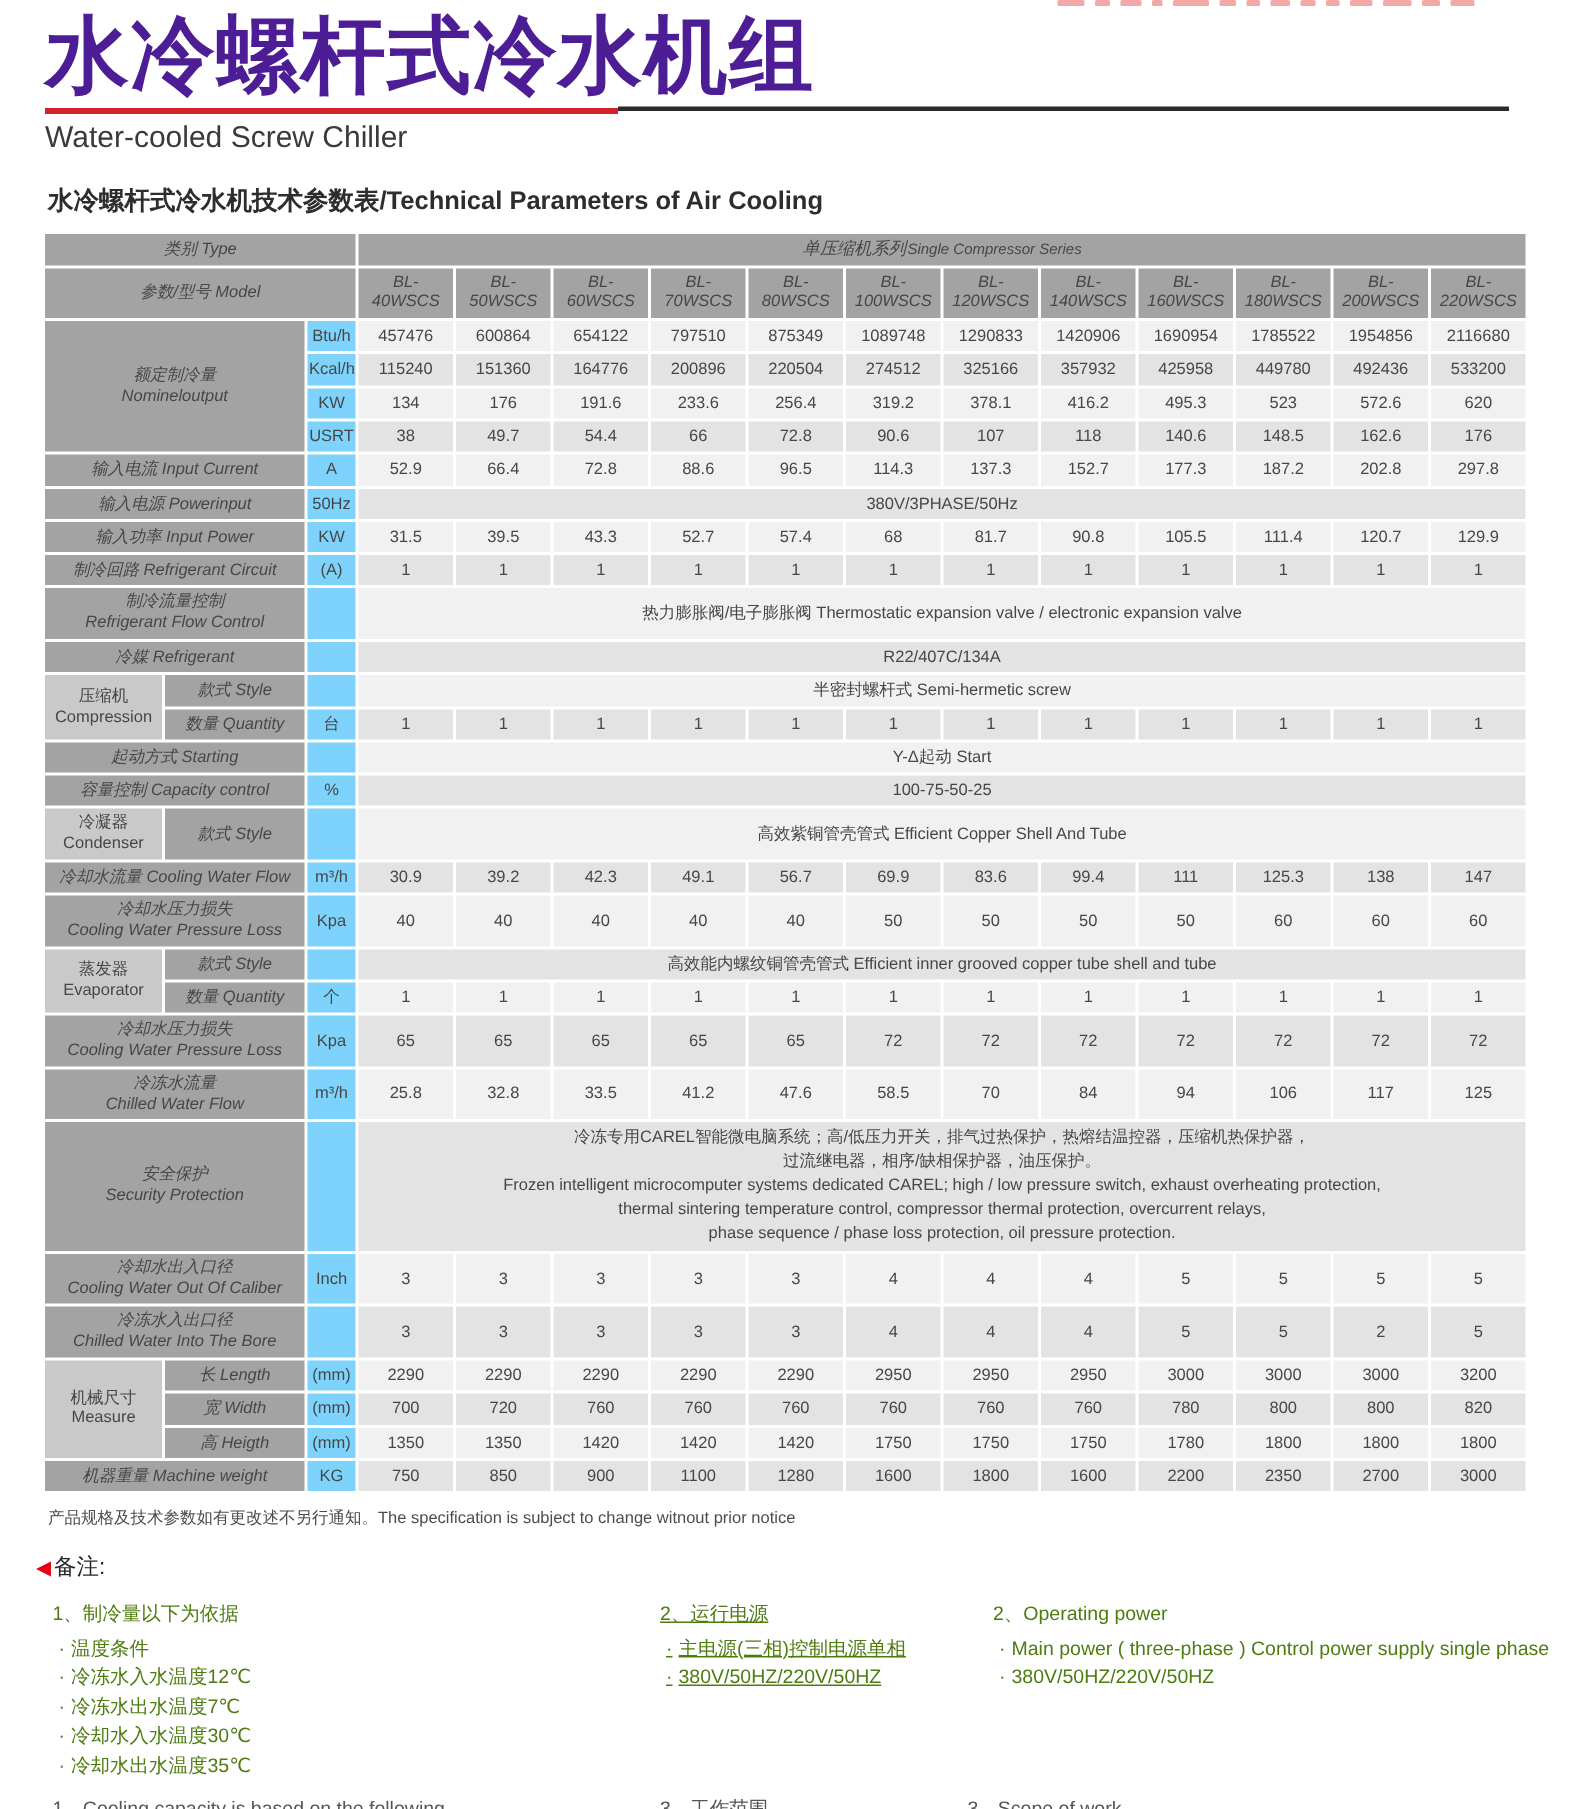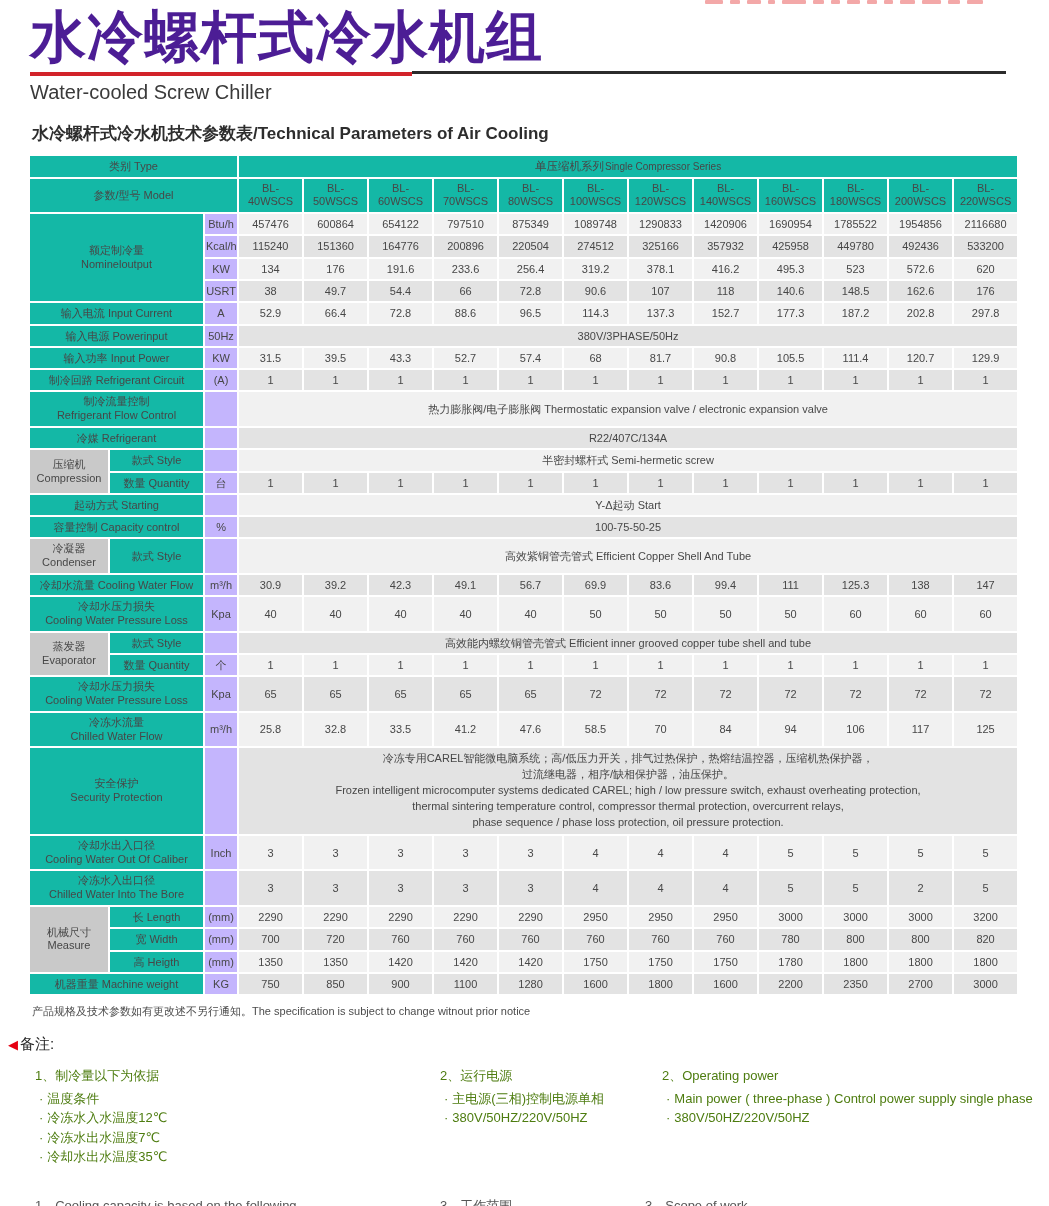--- a/index.html
+++ b/index.html
@@ -19,7 +19,7 @@
   table.params{margin:9px 0 0 28px;width:991px;table-layout:fixed;border-collapse:separate;border-spacing:2px;}
   table.params td{text-align:center;vertical-align:middle;padding:3px 1px;line-height:1.3;
                   font-size:11px;color:#474747;overflow:hidden;}
-  .lblcell{background:#14b8a6;color:#3b3b3b;}
+  .lblcell{background:#a3a3a3;color:#3b3b3b;font-style:italic;}
   .lblcell div,.grpcell div{line-height:1.25;}
   .hdr{font-size:11.5px;}
   .ser-zh{font-size:11.5px;}

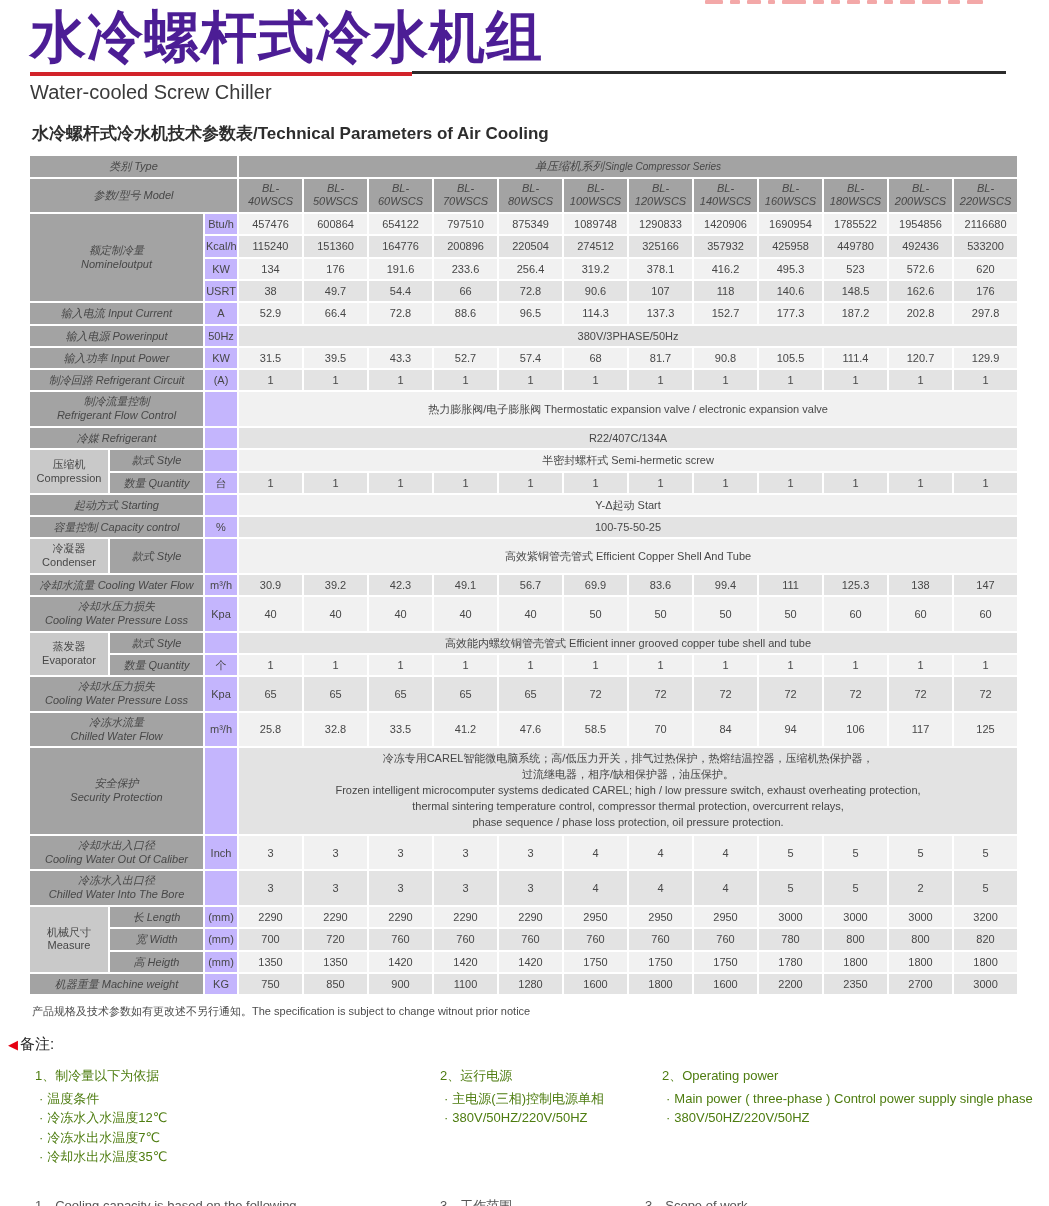--- a/index.html
+++ b/index.html
@@ -27,7 +27,7 @@
   td.model{font-size:10.5px;padding:2px 0;}
   td.model div{line-height:1.25;}
   .grpcell{background:#c9c9c9;color:#3b3b3b;}
-  .unitcell{background:#c4b5fd;font-size:10px;color:#3c3c3c;padding:3px 0;}
+  .unitcell{background:#7dd3fc;font-size:10px;color:#3c3c3c;padding:3px 0;}
   .sha{background:#f1f1f1;}
   .shb{background:#e3e3e3;}
   td.val{font-size:11px;color:#4b4b4b;}

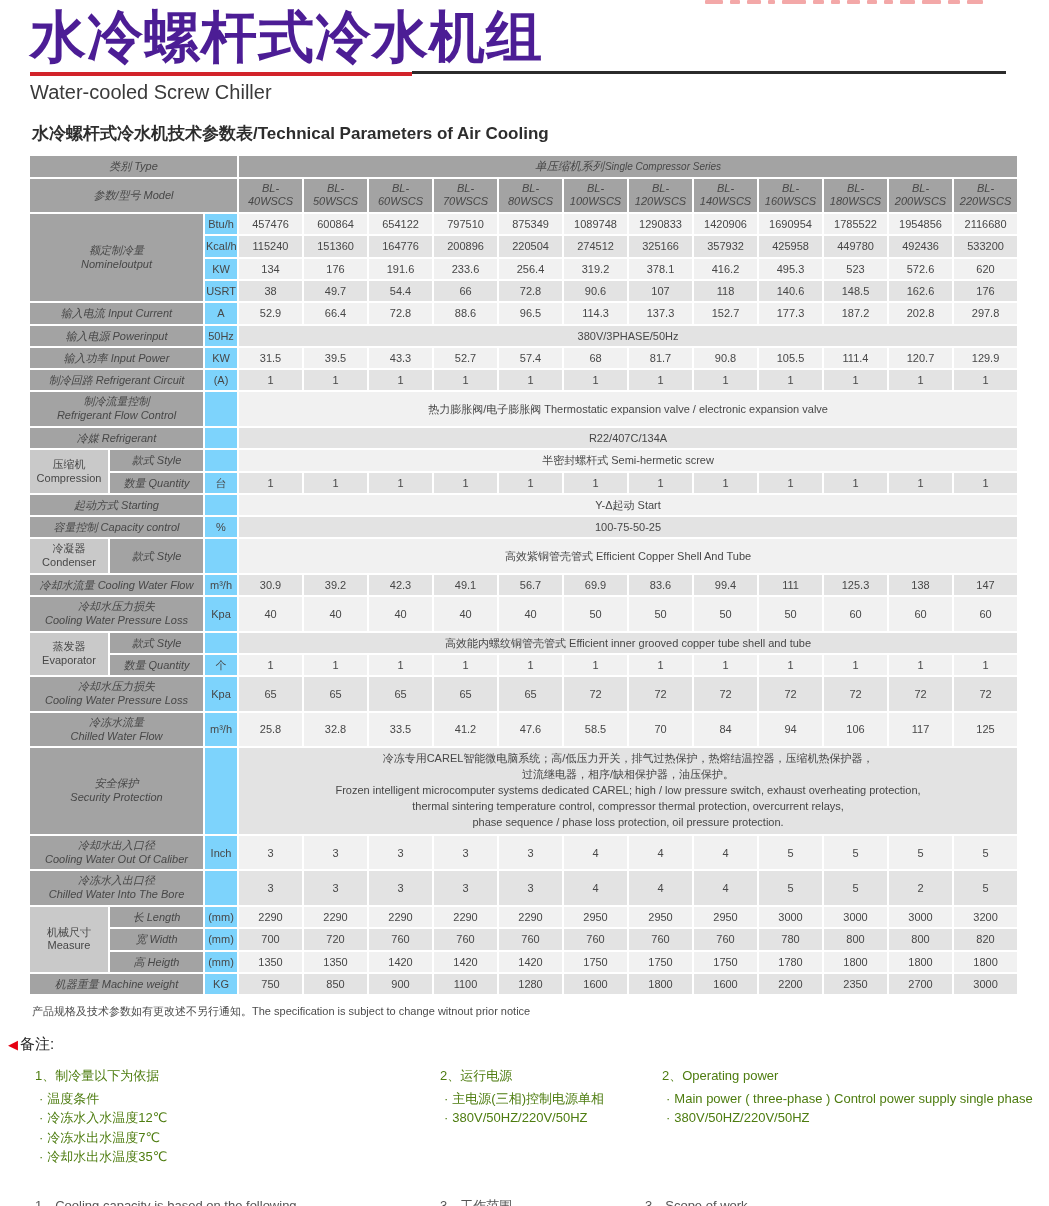--- a/index.html
+++ b/index.html
@@ -35,7 +35,7 @@
   td.merged div{line-height:1.45;}
   
   .footnote{margin:8px 0 16px 32px;font-size:11px;color:#4c4c4c;}
-  .remarks-head{margin:14px 0 0 8px;font-size:15px;color:#262626;}
+  .remarks-head{margin:14px 0 0 24px;font-size:15px;color:#262626;}
   .remarks-head .marker{color:#e60012;font-size:13px;margin-right:2px;}
   .notes-wrap{position:relative;margin-top:12px;height:140px;}
   .note-col{position:absolute;top:0;font-size:13px;color:#4d7c0f;line-height:1.5;}

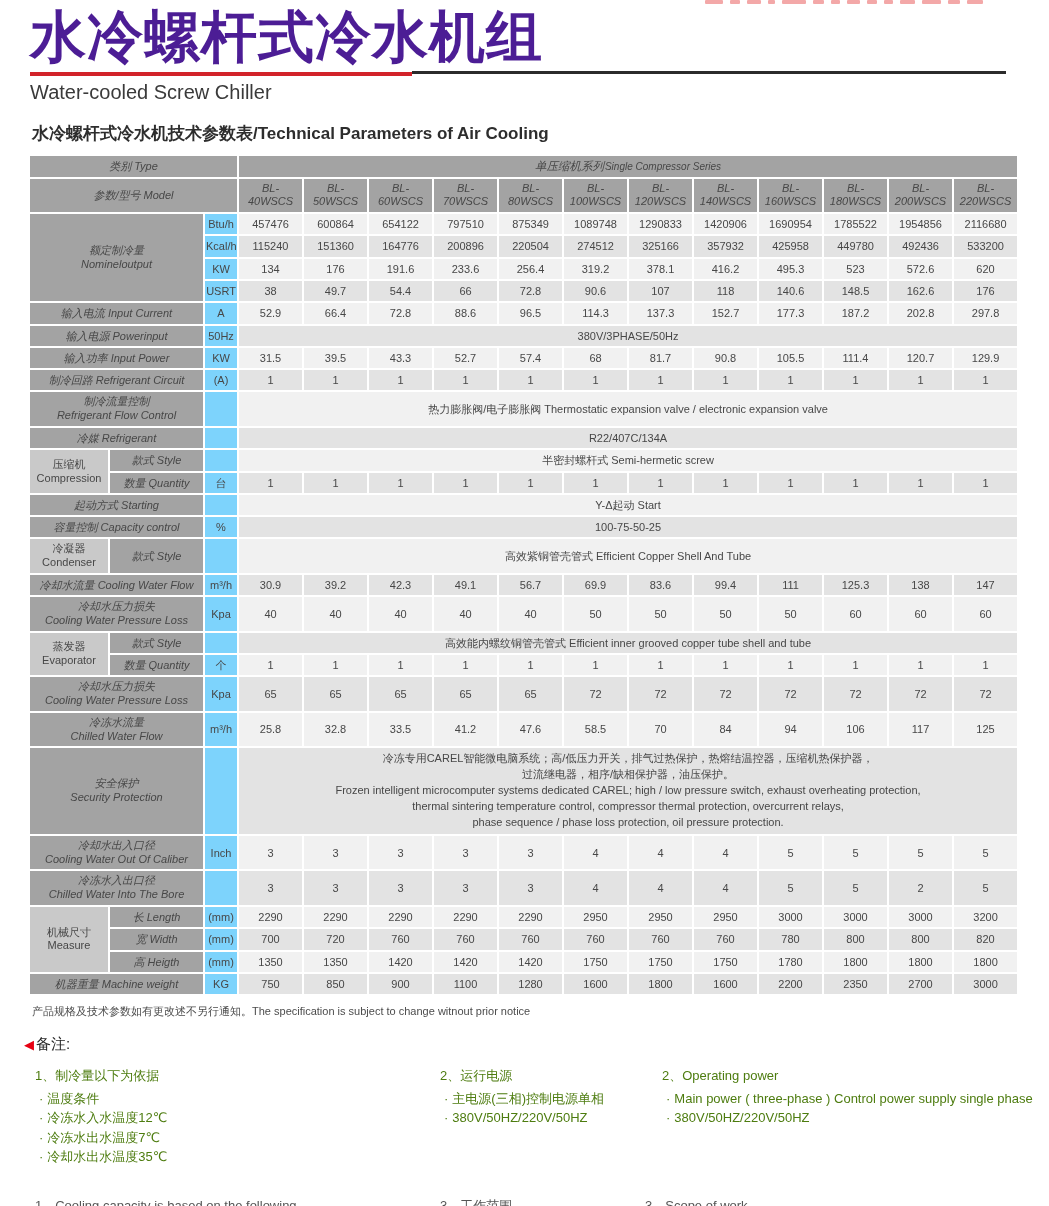--- a/index.html
+++ b/index.html
@@ -40,7 +40,7 @@
   .notes-wrap{position:relative;margin-top:12px;height:140px;}
   .note-col{position:absolute;top:0;font-size:13px;color:#4d7c0f;line-height:1.5;}
   .note-col:nth-child(1){left:35px;width:390px;}
-  .note-col:nth-child(2){left:440px;width:200px;}
+  .note-col:nth-child(2){left:440px;width:200px;text-decoration:underline;}
   .note-col:nth-child(3){left:662px;width:385px;}
   .note-h{margin-bottom:3px;}
   .note-item{padding-left:14px;text-indent:-10px;}

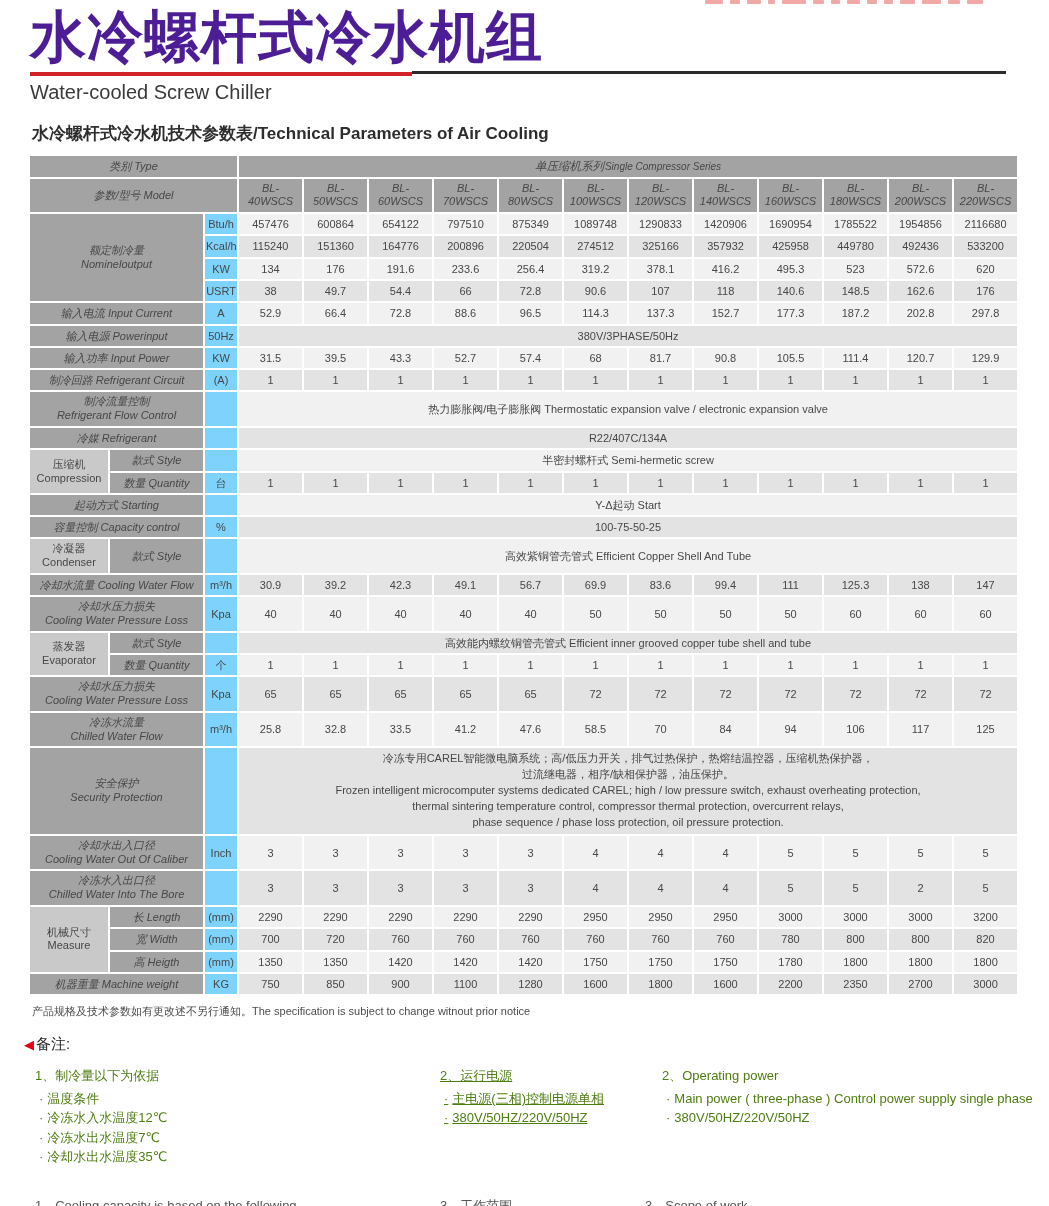--- a/index.html
+++ b/index.html
@@ -565,6 +565,7 @@
         <div class="note-item"><span class="dot">·</span><span>温度条件</span></div>
         <div class="note-item"><span class="dot">·</span><span>冷冻水入水温度12℃</span></div>
         <div class="note-item"><span class="dot">·</span><span>冷冻水出水温度7℃</span></div>
+        <div class="note-item"><span class="dot">·</span><span>冷却水入水温度30℃</span></div>
         <div class="note-item"><span class="dot">·</span><span>冷却水出水温度35℃</span></div>
       </div>
       <div class="note-col">

